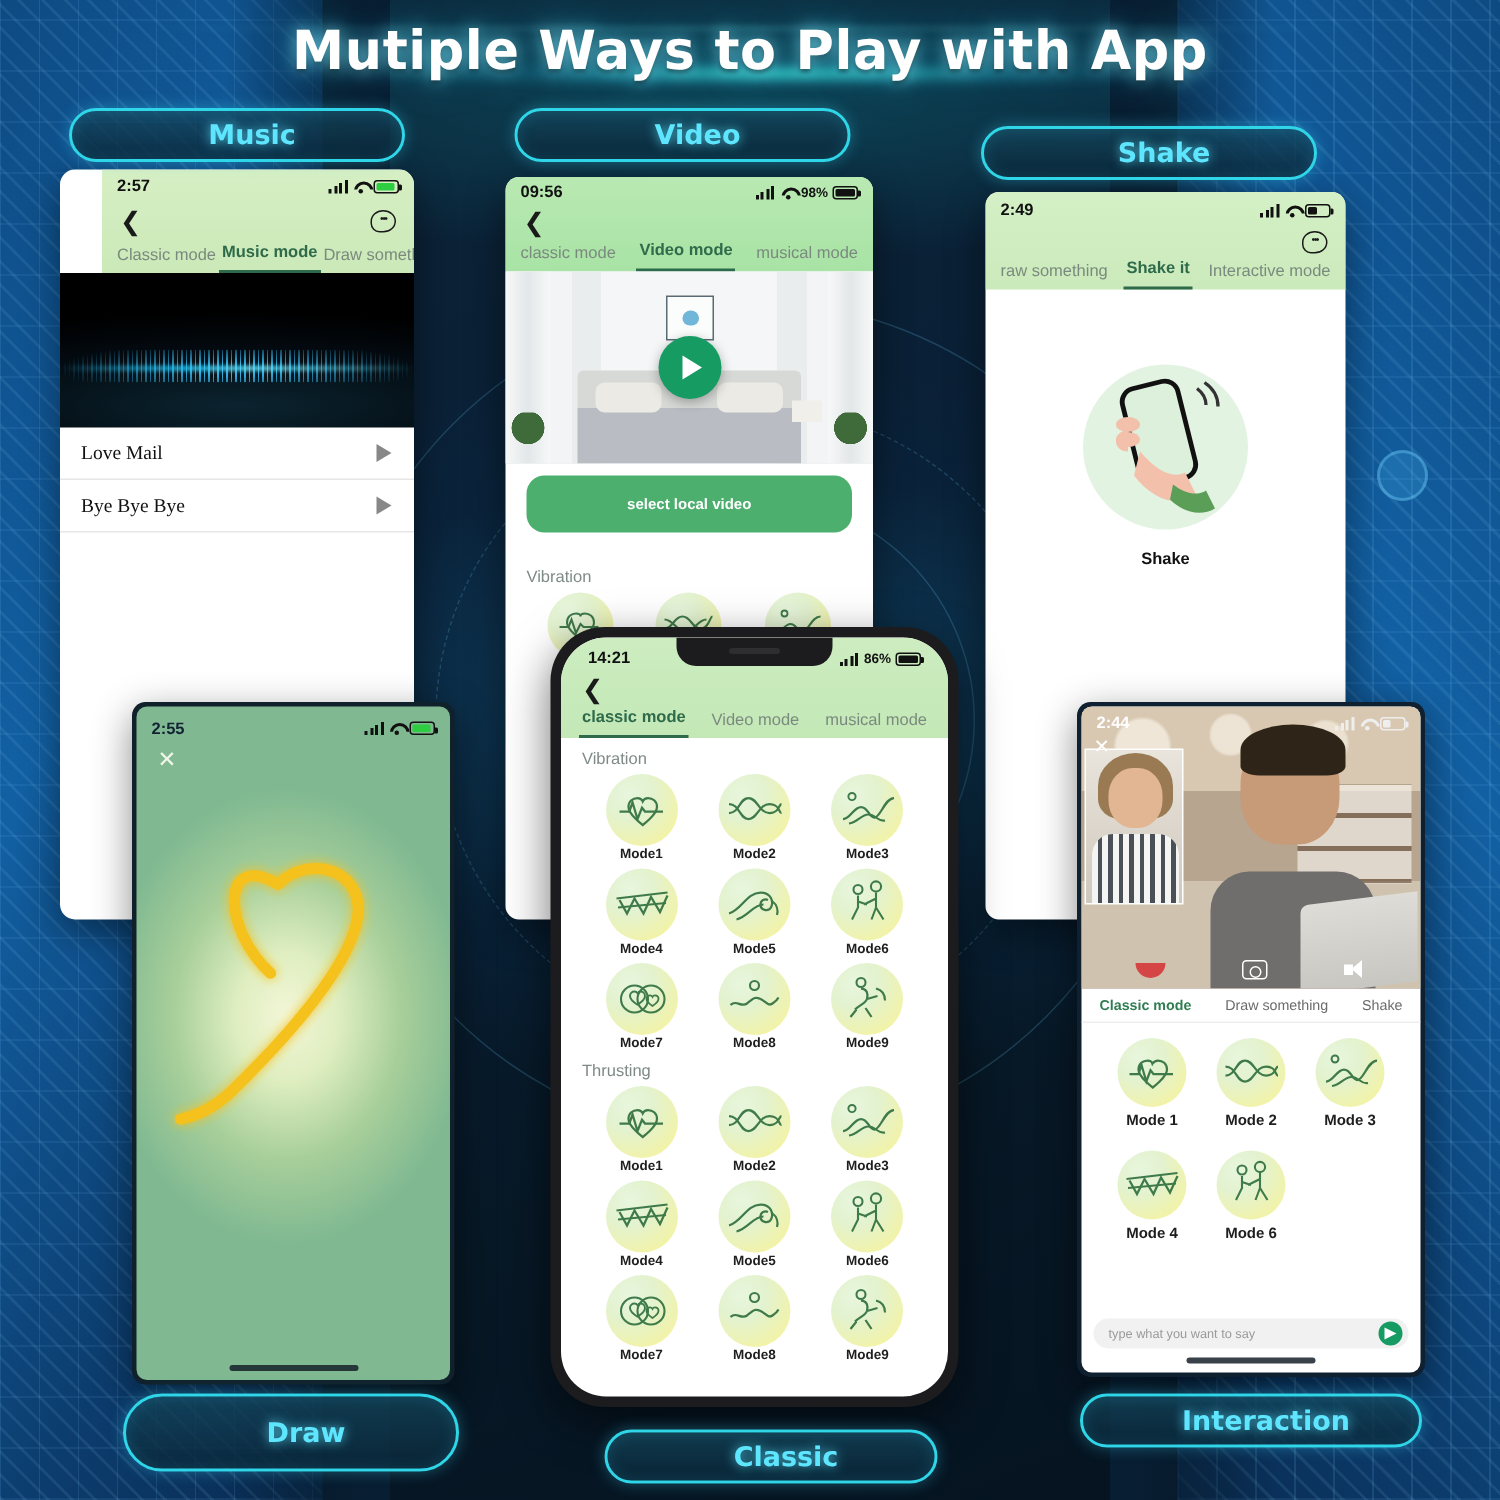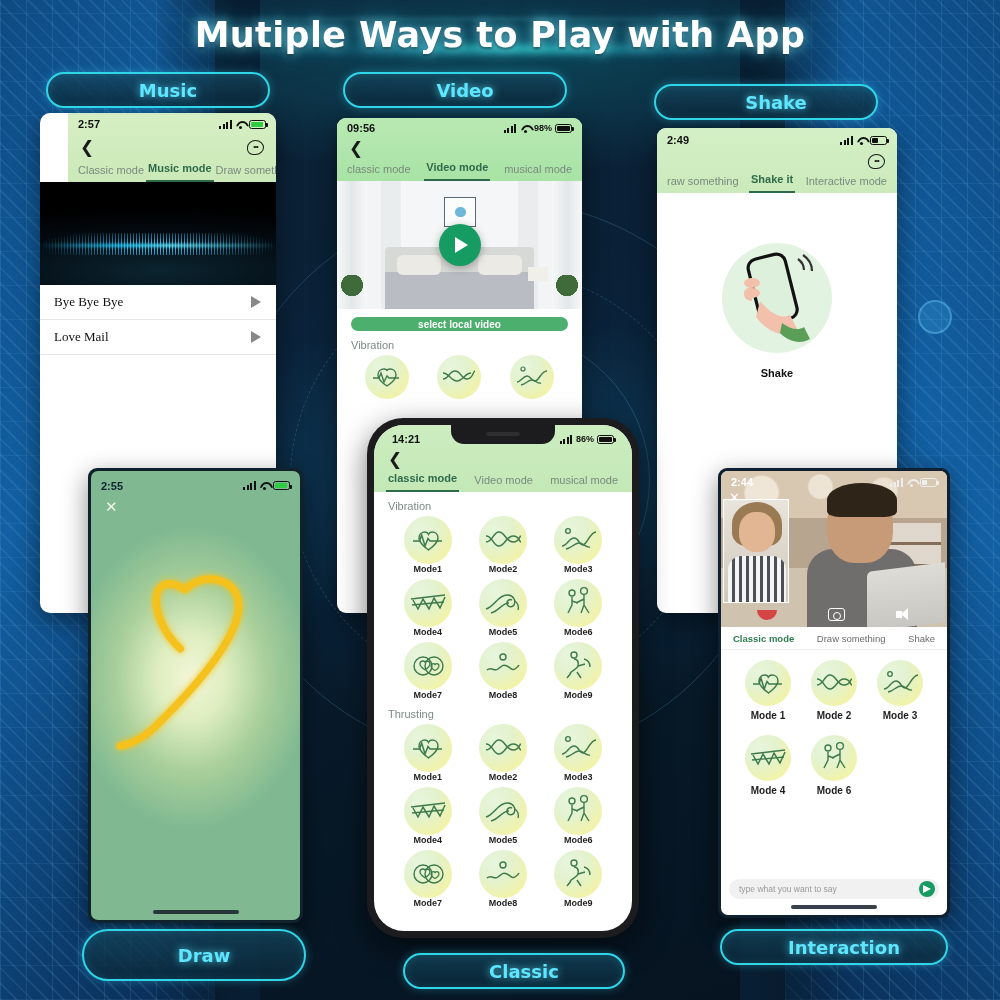--- a/index.html
+++ b/index.html
@@ -275,11 +275,11 @@
     <div class="glowline"></div>
   </div>
   <div class="song">
+    <span>Love Mail</span>
+    <span class="ptri"></span>
+  </div>
+  <div class="song">
     <span>Bye Bye Bye</span>
-    <span class="ptri"></span>
-  </div>
-  <div class="song">
-    <span>Love Mail</span>
     <span class="ptri"></span>
   </div>
 </div>

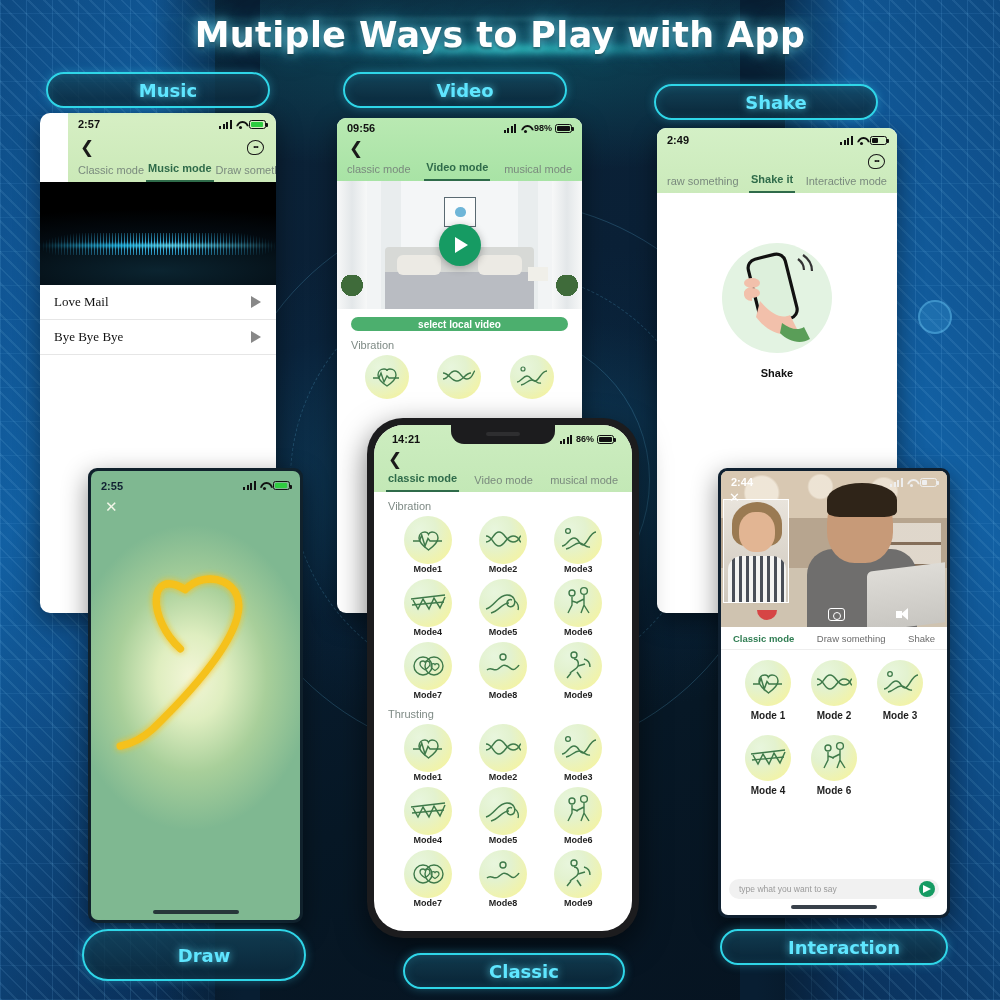--- a/index.html
+++ b/index.html
@@ -148,7 +148,7 @@
     box-shadow:0 2px 8px rgba(0,0,0,.3); }
   .playbtn::after{ content:""; width:0;height:0; border-left:13px solid #fff;
     border-top:8px solid transparent; border-bottom:8px solid transparent; margin-left:4px; }
-  .selbtn { margin:8px 14px 0; height:14px; border-radius:12px; background:#4caf6e; color:#fff;
+  .selbtn { margin:8px 14px 16px; height:38px; border-radius:12px; background:#4caf6e; color:#fff;
     font-size:10px; font-weight:bold; display:flex; align-items:center; justify-content:center; }
   
   #phone-shake { left:657px; top:128px; width:240px; height:485px; border-radius:9px; }

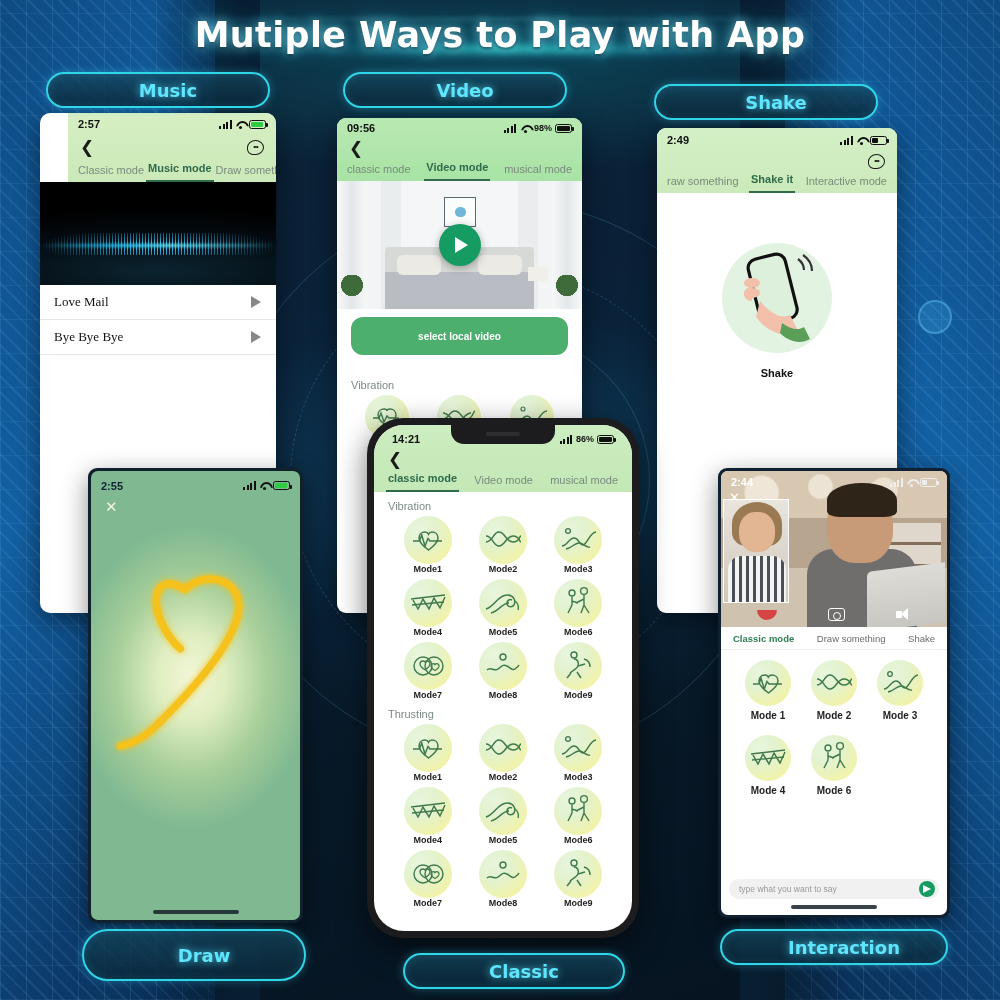--- a/index.html
+++ b/index.html
@@ -176,7 +176,7 @@
   #phone-inter { left:718px; top:468px; width:232px; height:450px; border-radius:9px;
     background:#0f2030; padding:3px; }
   #phone-inter .screen { width:100%; height:100%; background:#fff; border-radius:7px; overflow:hidden; position:relative; }
-  .callview { height:156px; position:relative; overflow:hidden;
+  .callview { height:188px; position:relative; overflow:hidden;
     background:linear-gradient(180deg,#cbbba6 0%, #b9a791 45%, #9f8d78 100%); }
   .cafe-bg { position:absolute; inset:0;
     background:

